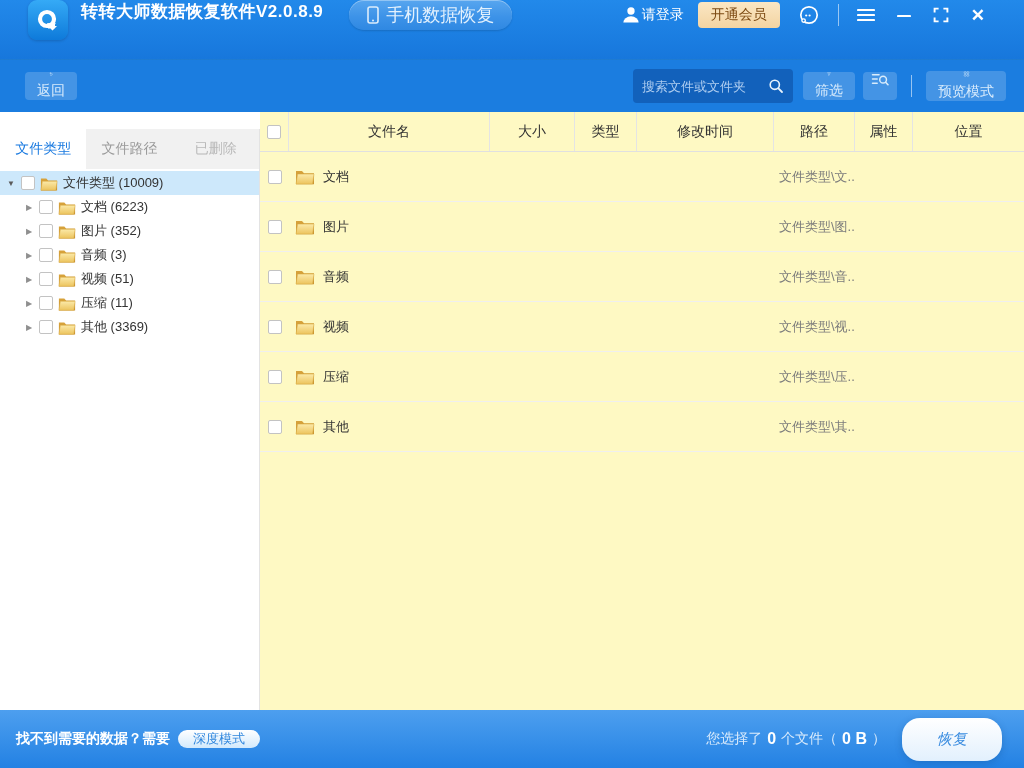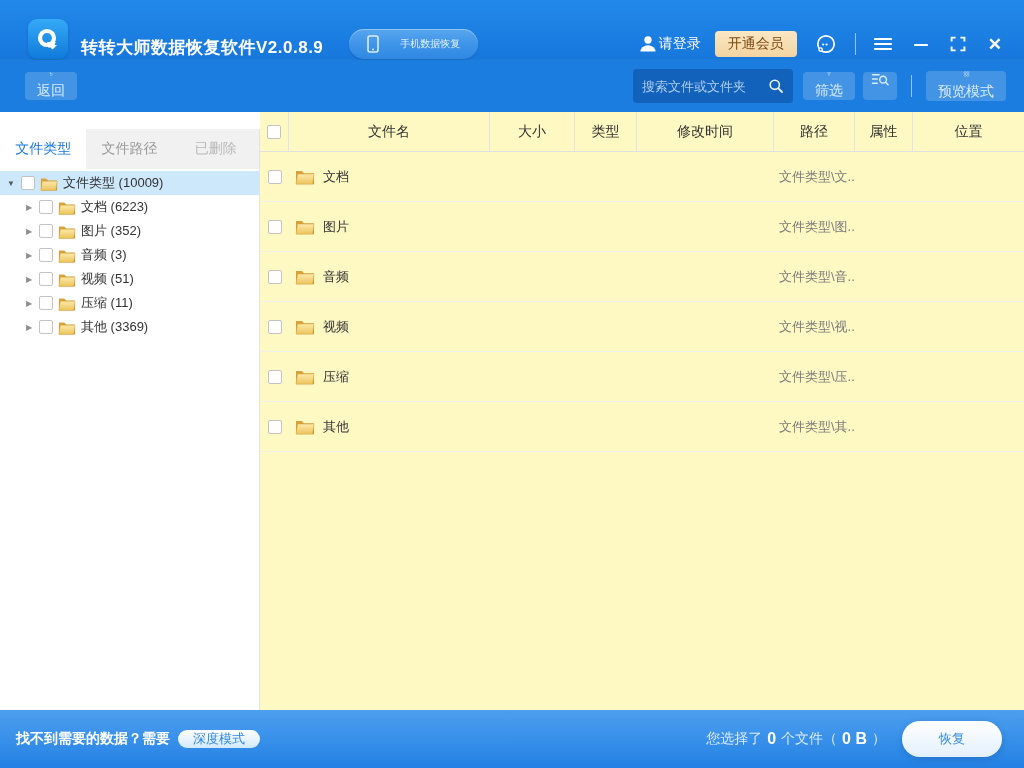--- a/index.html
+++ b/index.html
@@ -14,7 +14,7 @@
   .titlebar {
     height:60px; flex:0 0 60px;
     background:linear-gradient(180deg,#2289ea 0%,#1777dc 100%);
-    display:flex; align-items:flex-end; padding:0 18px 0 28px;
+    display:flex; align-items:flex-start; padding:0 35px 0 28px;
     border-bottom:1px solid rgba(0,0,0,0.10);
   }
   .logo {

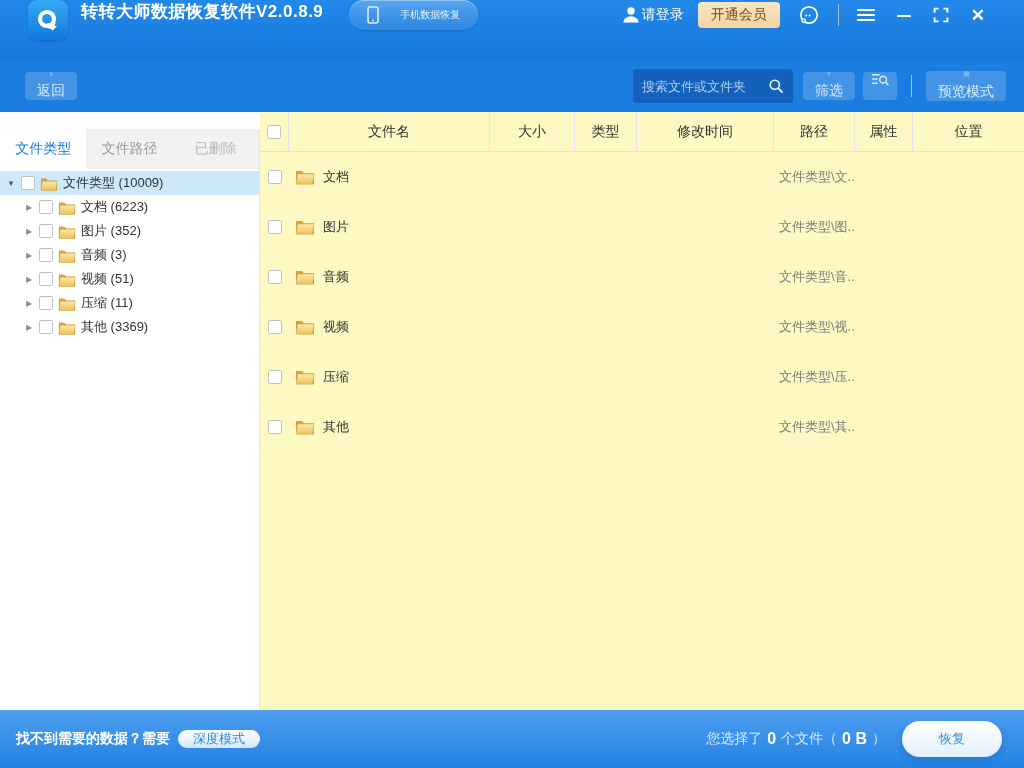--- a/index.html
+++ b/index.html
@@ -29,8 +29,8 @@
     border:none; border-radius:15px; cursor:pointer;
     background:linear-gradient(180deg,#58a6ef 0%,#3d93e8 55%,#2f88e2 100%);
     box-shadow:inset 0 1px 0 rgba(255,255,255,0.35), 0 1px 2px rgba(0,0,0,0.15);
-    color:#e3f1fd; font-size:10px;
-    display:flex; align-items:center; gap:21px;
+    color:#e3f1fd; font-size:18px;
+    display:flex; align-items:center; gap:7px;
   }
   .tb-right { margin-left:auto; display:flex; align-items:center; gap:14px; }
   .login { display:flex; align-items:center; gap:1px; color:#fff; font-size:14px; cursor:pointer; }

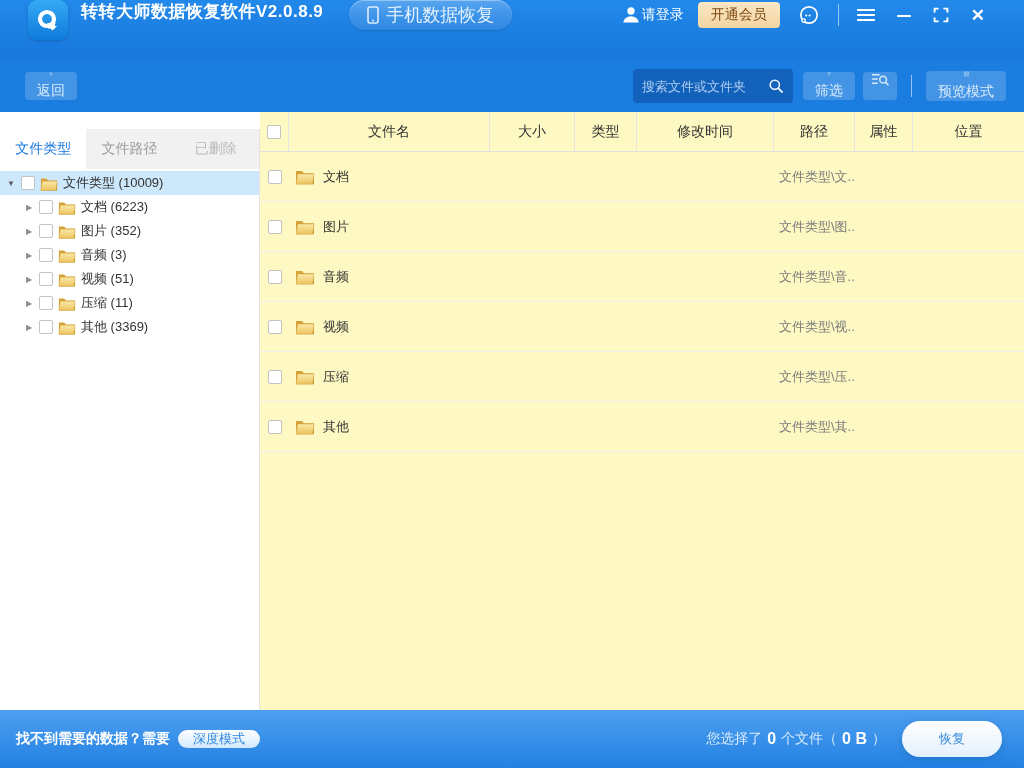--- a/index.html
+++ b/index.html
@@ -118,10 +118,10 @@
   .sel-status { color:#d8eafb; font-size:14px; display:flex; align-items:center; gap:5px; }
   .sel-strong { color:#fff; font-weight:bold; font-size:16px; }
   .recover-btn {
-    width:100px; height:36px; border:none; border-radius:18px; cursor:pointer;
+    width:100px; height:43px; border:none; border-radius:18px; cursor:pointer;
     background:linear-gradient(180deg,#ffffff 0%,#e2f0fd 100%);
     box-shadow:0 2px 7px rgba(10,60,120,0.25);
-    color:#3b8de0; font-size:13px;
+    color:#3b8de0; font-size:15px;font-style:italic;
   }
 
   svg { display:block; }

